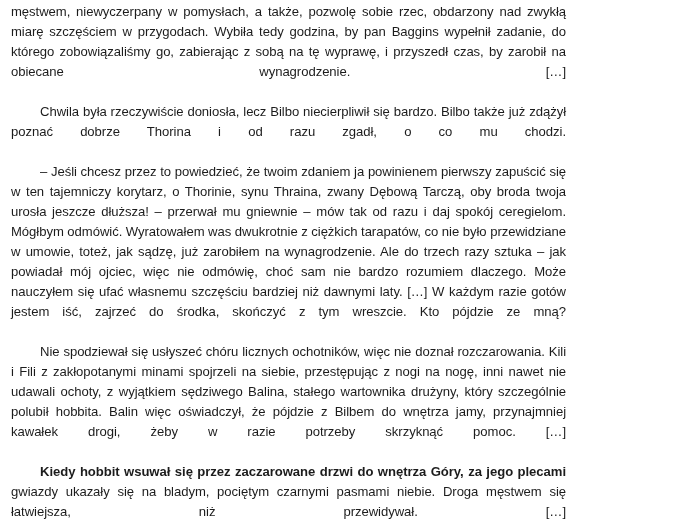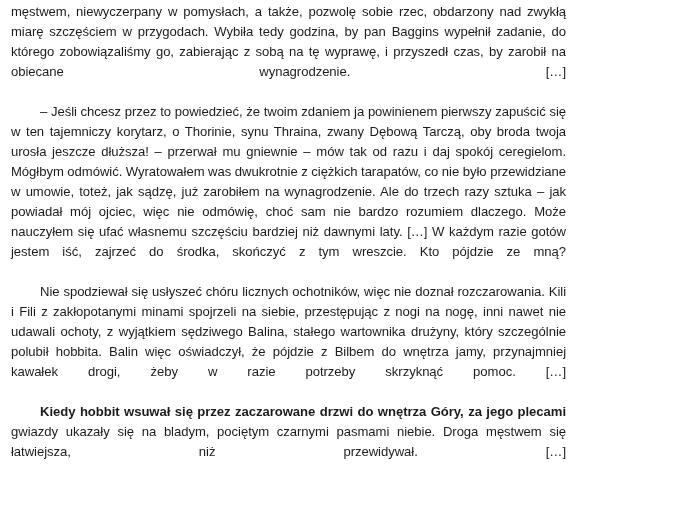--- a/index.html
+++ b/index.html
@@ -66,6 +66,7 @@
 
   <p class="para flush">męstwem, niewyczerpany w pomysłach, a także, pozwolę sobie rzec, obdarzony nad zwykłą miarę szczęściem w przygodach. Wybiła tedy godzina, by pan Baggins wypełnił zadanie, do którego zobowiązaliśmy go, zabierając z sobą na tę wyprawę, i przyszedł czas, by zarobił na obiecane wynagrodzenie. […]</p>
 
+  <p class="para indent">Chwila była rzeczywiście doniosła, lecz Bilbo niecierpliwił się bardzo. Bilbo także już zdążył poznać dobrze Thorina i od razu zgadł, o co mu chodzi.</p>
 
   <p class="para indent">– Jeśli chcesz przez to powiedzieć, że twoim zdaniem ja powinienem pierwszy zapuścić się w ten tajemniczy korytarz, o Thorinie, synu Thraina, zwany Dębową Tarczą, oby broda twoja urosła jeszcze dłuższa! – przerwał mu gniewnie – mów tak od razu i daj spokój ceregielom. Mógłbym odmówić. Wyratowałem was dwukrotnie z ciężkich tarapatów, co nie było przewidziane w umowie, toteż, jak sądzę, już zarobiłem na wynagrodzenie. Ale do trzech razy sztuka – jak powiadał mój ojciec, więc nie odmówię, choć sam nie bardzo rozumiem dlaczego. Może nauczyłem się ufać własnemu szczęściu bardziej niż dawnymi laty. […] W każdym razie gotów jestem iść, zajrzeć do środka, skończyć z tym wreszcie. Kto pójdzie ze mną?</p>
 

